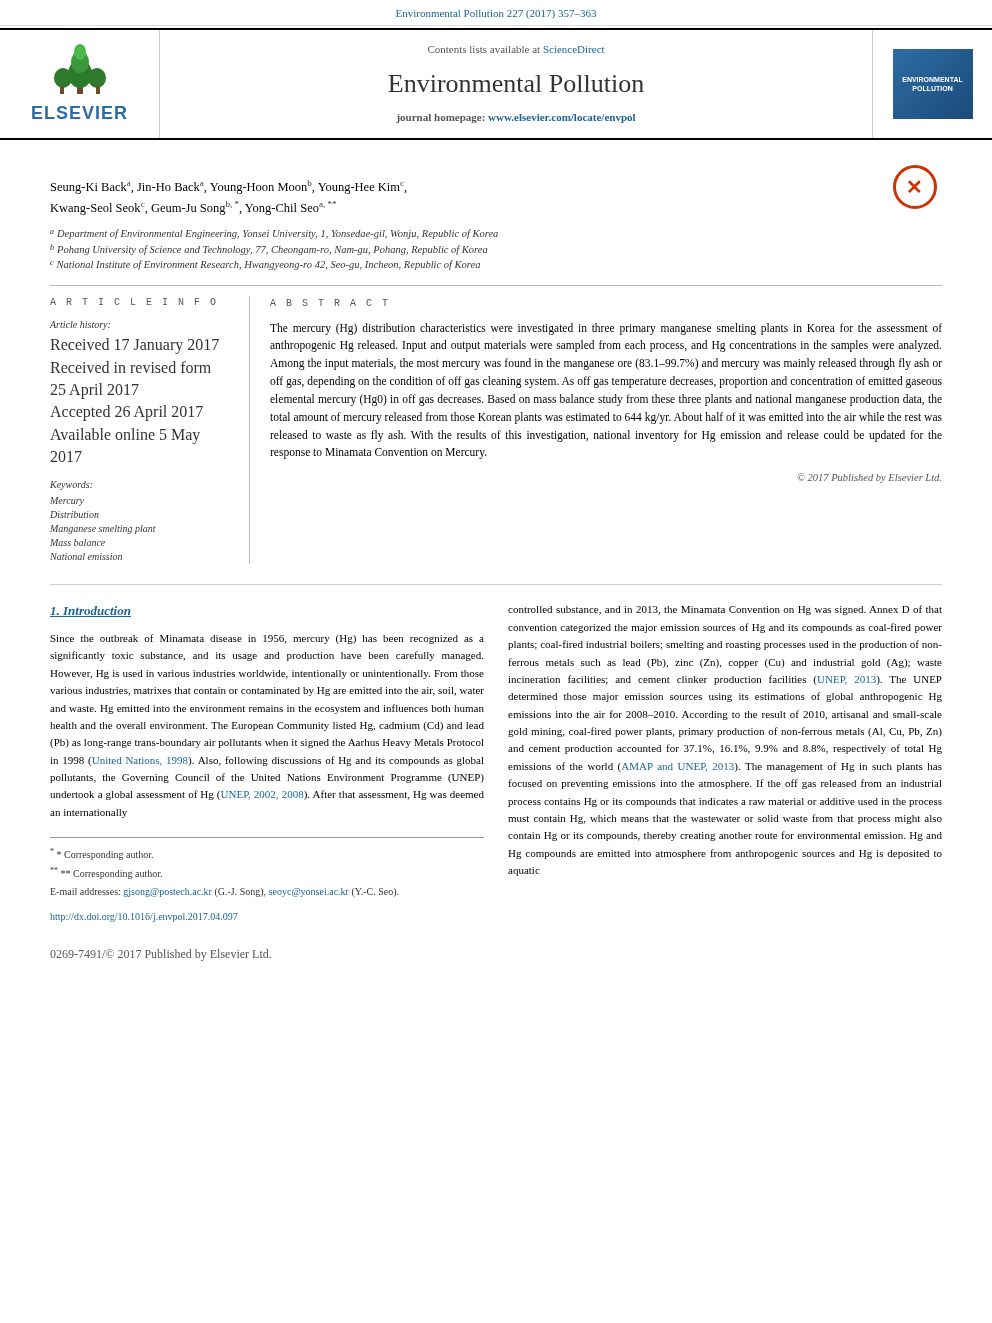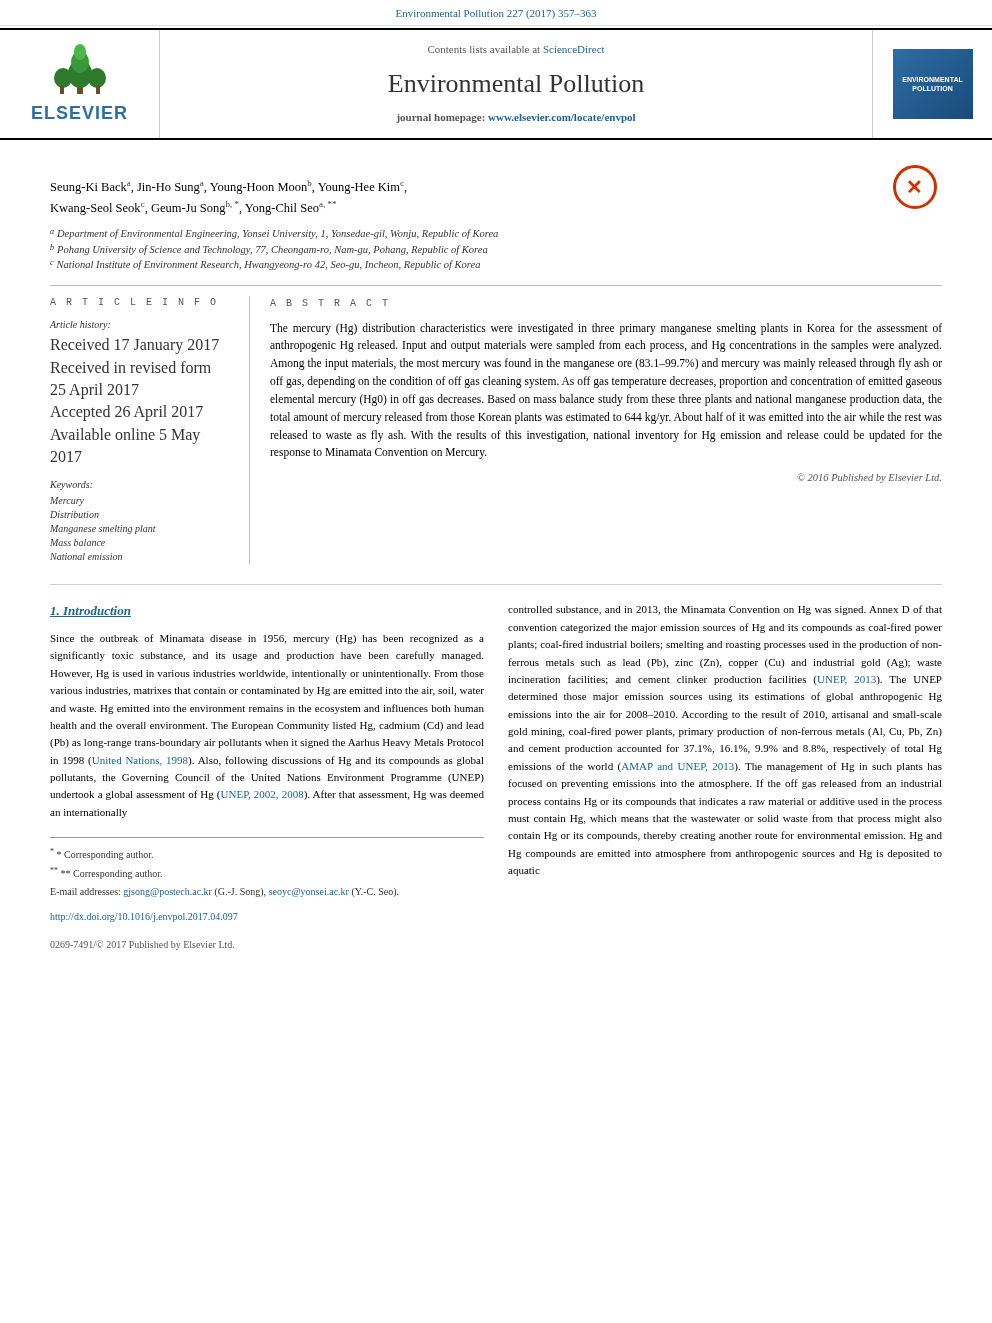--- a/index.html
+++ b/index.html
@@ -328,7 +328,7 @@
 
   <div class="authors-line">
     <span class="author-name">Seung-Ki Back</span><span class="author-super">a</span>,
-    <span class="author-name">Jin-Ho Sung</span><span class="author-super">a</span>,
+    <span class="author-name">Jin-Ho Back</span><span class="author-super">a</span>,
     <span class="author-name">Young-Hoon Moon</span><span class="author-super">b</span>,
     <span class="author-name">Young-Hee Kim</span><span class="author-super">c</span>,<br>
     <span class="author-name">Kwang-Seol Seok</span><span class="author-super">c</span>,

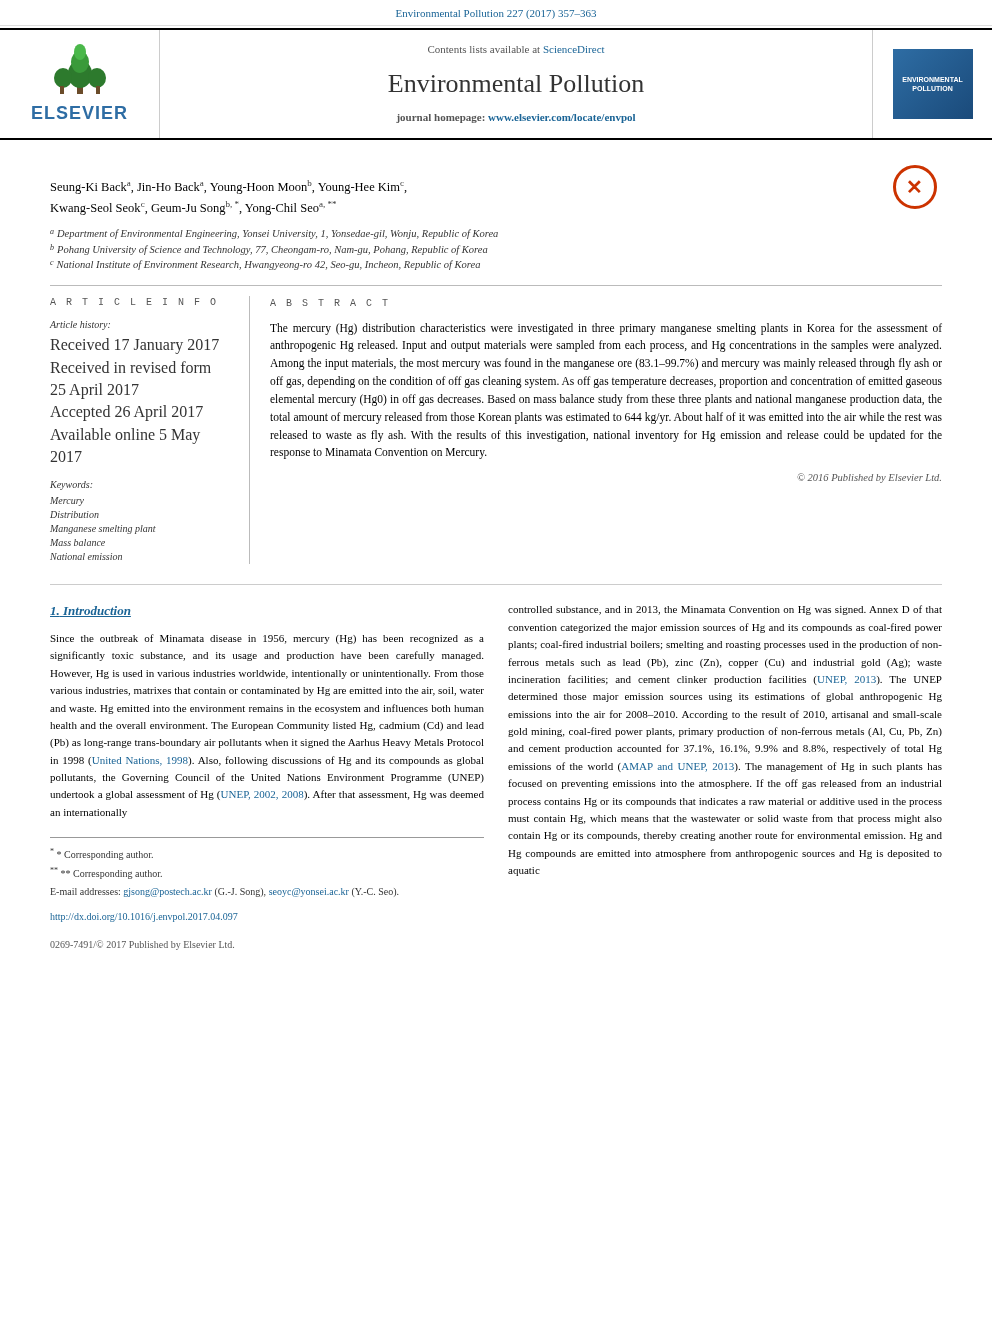--- a/index.html
+++ b/index.html
@@ -378,7 +378,7 @@
     <div class="abstract-col">
       <div class="section-label">A B S T R A C T</div>
       <div class="abstract-text">The mercury (Hg) distribution characteristics were investigated in three primary manganese smelting plants in Korea for the assessment of anthropogenic Hg released. Input and output materials were sampled from each process, and Hg concentrations in the samples were analyzed. Among the input materials, the most mercury was found in the manganese ore (83.1–99.7%) and mercury was mainly released through fly ash or off gas, depending on the condition of off gas cleaning system. As off gas temperature decreases, proportion and concentration of emitted gaseous elemental mercury (Hg0) in off gas decreases. Based on mass balance study from these three plants and national manganese production data, the total amount of mercury released from those Korean plants was estimated to 644 kg/yr. About half of it was emitted into the air while the rest was released to waste as fly ash. With the results of this investigation, national inventory for Hg emission and release could be updated for the response to Minamata Convention on Mercury.</div>
-      <div class="copyright-line">© 2016 Published by Elsevier Ltd.</div>
+      <div class="copyright-line">© 2017 Published by Elsevier Ltd.</div>
     </div>
   </div>
 

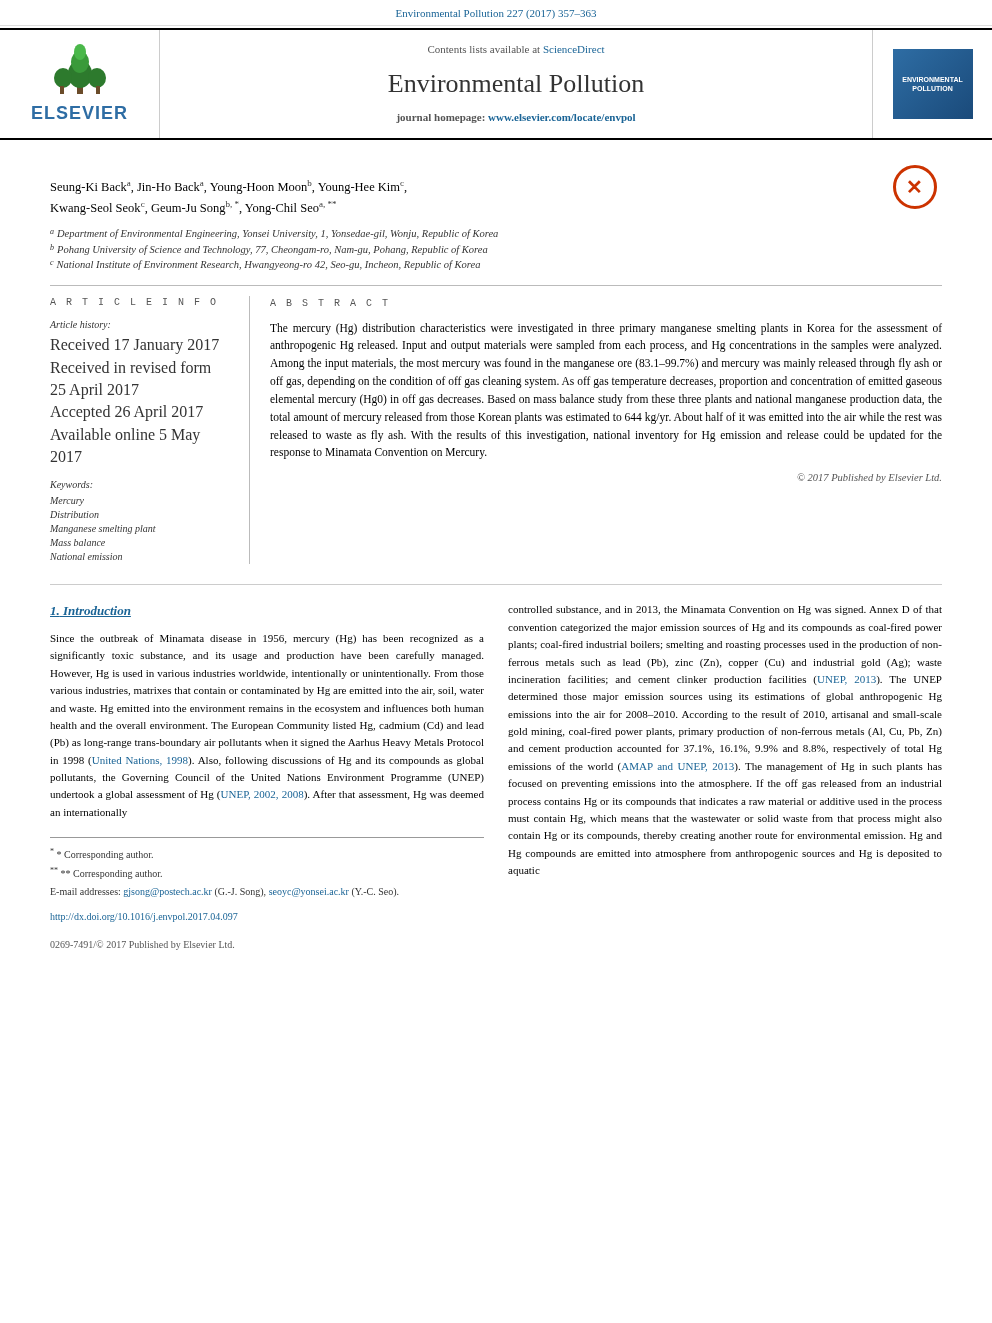--- a/index.html
+++ b/index.html
@@ -262,9 +262,9 @@
       color: #1a6496;
     }
     .issn-line {
-      font-size: 10px;
+      font-size: 12px;
       color: #555;
-      margin-top: 12px;
+      margin-top: 20px;
     }
 
     

